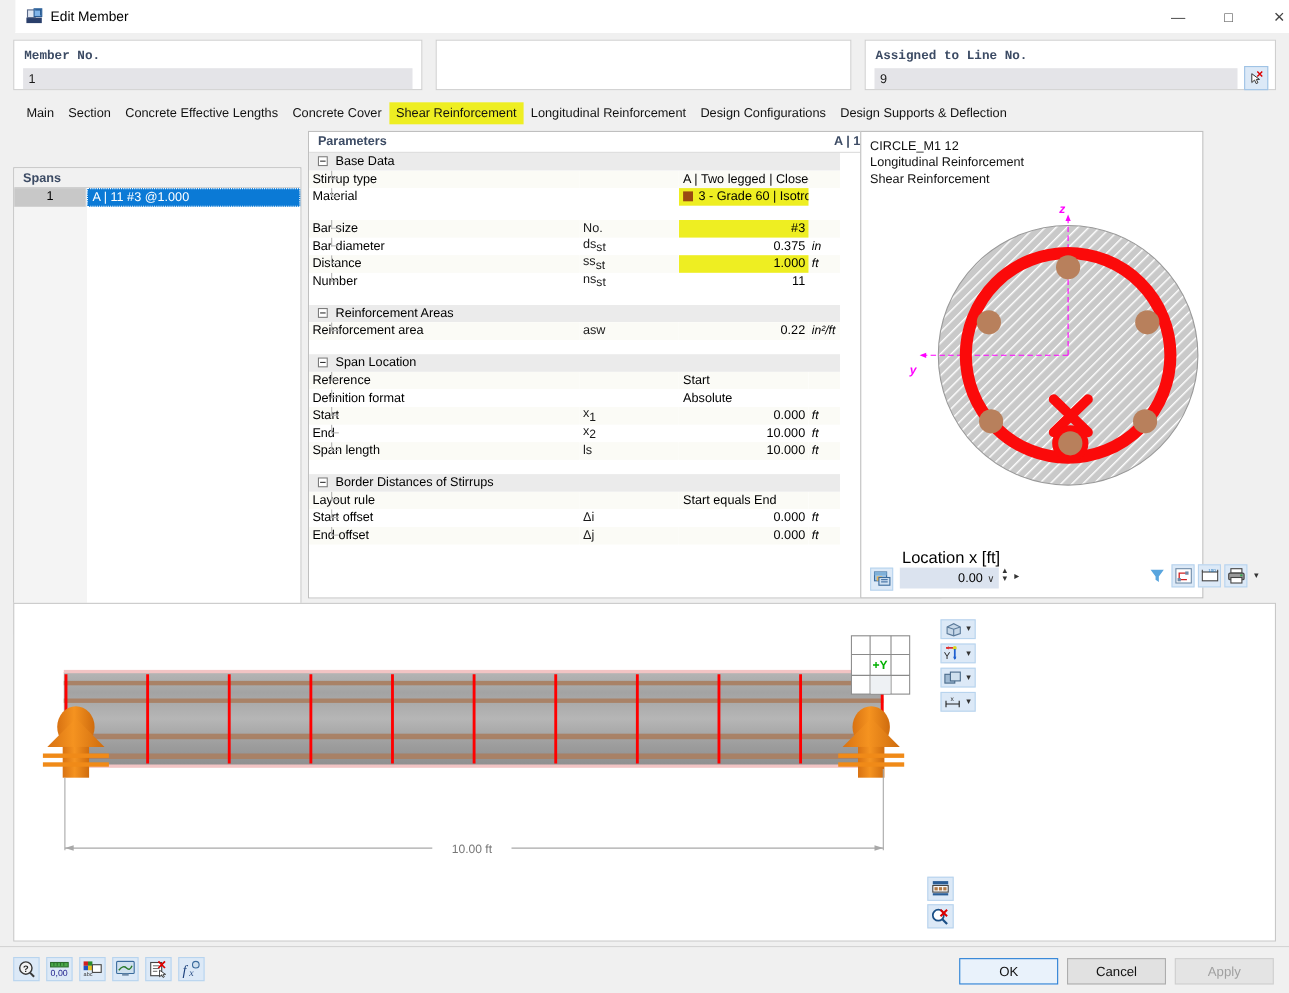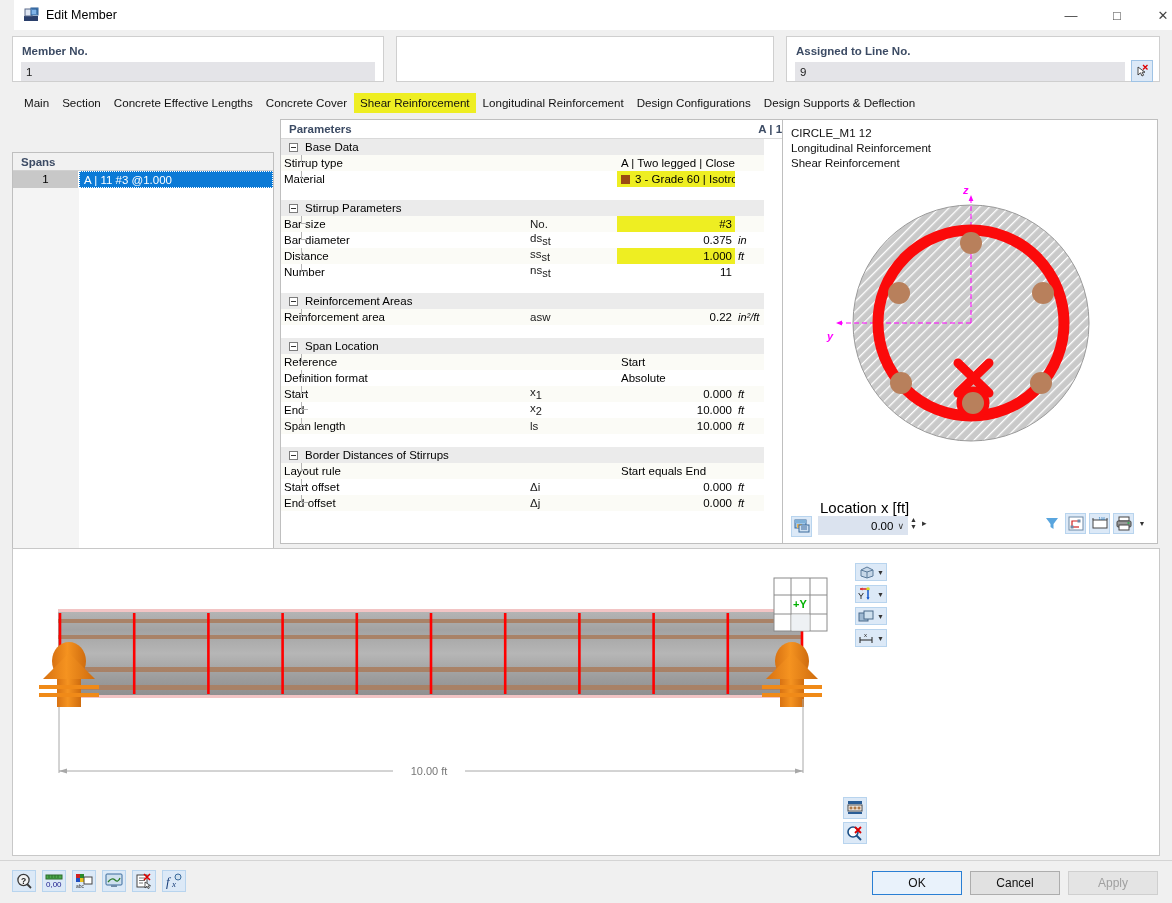--- a/index.html
+++ b/index.html
@@ -29,7 +29,7 @@
   
   .hdr-row { position: absolute; left: 0; top: 30px; width: 1172px; height: 58px; }
   .grpbox { position: absolute; background: #ffffff; border: 1px solid #cfcfcf; }
-  .grpbox-label { position: absolute; left: 9px; top: 8px; font-size: 11.5px; font-weight: bold; color: #3c4b64; }
+  .grpbox-label { position: absolute; left: 9px; top: 8px; font-size: 11.5px; font-weight: bold; color: #3c4b64; font-family: Liberation Mono, monospace; }
   .grpbox-input {
     position: absolute; left: 8px; top: 25px; height: 19px;
     background: #e4e4e8; border: none; font-size: 11.5px;

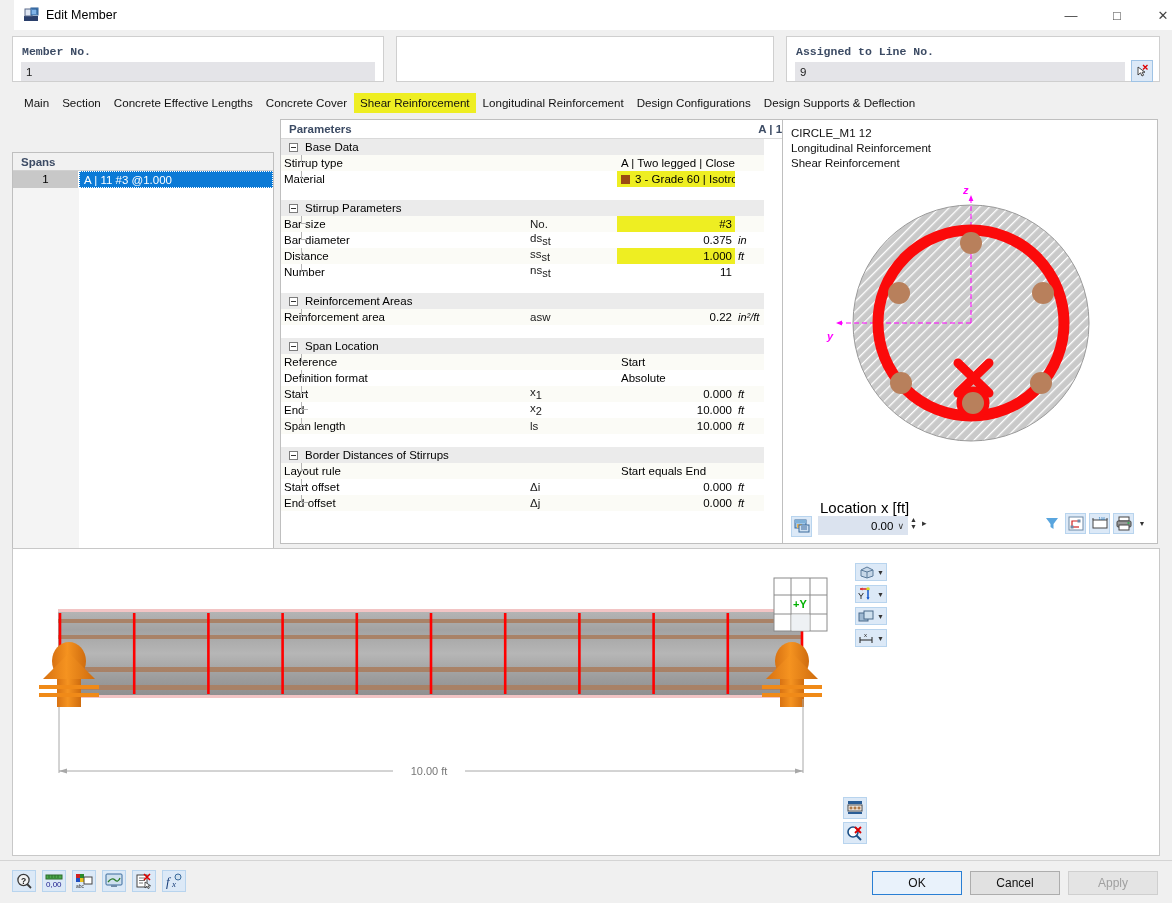--- a/index.html
+++ b/index.html
@@ -109,7 +109,7 @@
   .vscroll .thumb { position: absolute; left: 1px; top: 22px; width: 13px; height: 298px; background: #cdcdcd; }
 
   
-  .preview-panel { position: absolute; left: 782px; top: 5px; width: 376px; height: 425px;
+  .preview-panel { position: absolute; left: 782px; top: 5px; width: 312px; height: 425px;
                    background: #fff; border: 1px solid #bfbfbf; }
   .preview-labels { position: absolute; left: 8px; top: 6px; font-size: 11.5px; line-height: 15px; color: #111; }
   .preview-canvas { position: absolute; left: 0; top: 55px; width: 374px; height: 320px; }

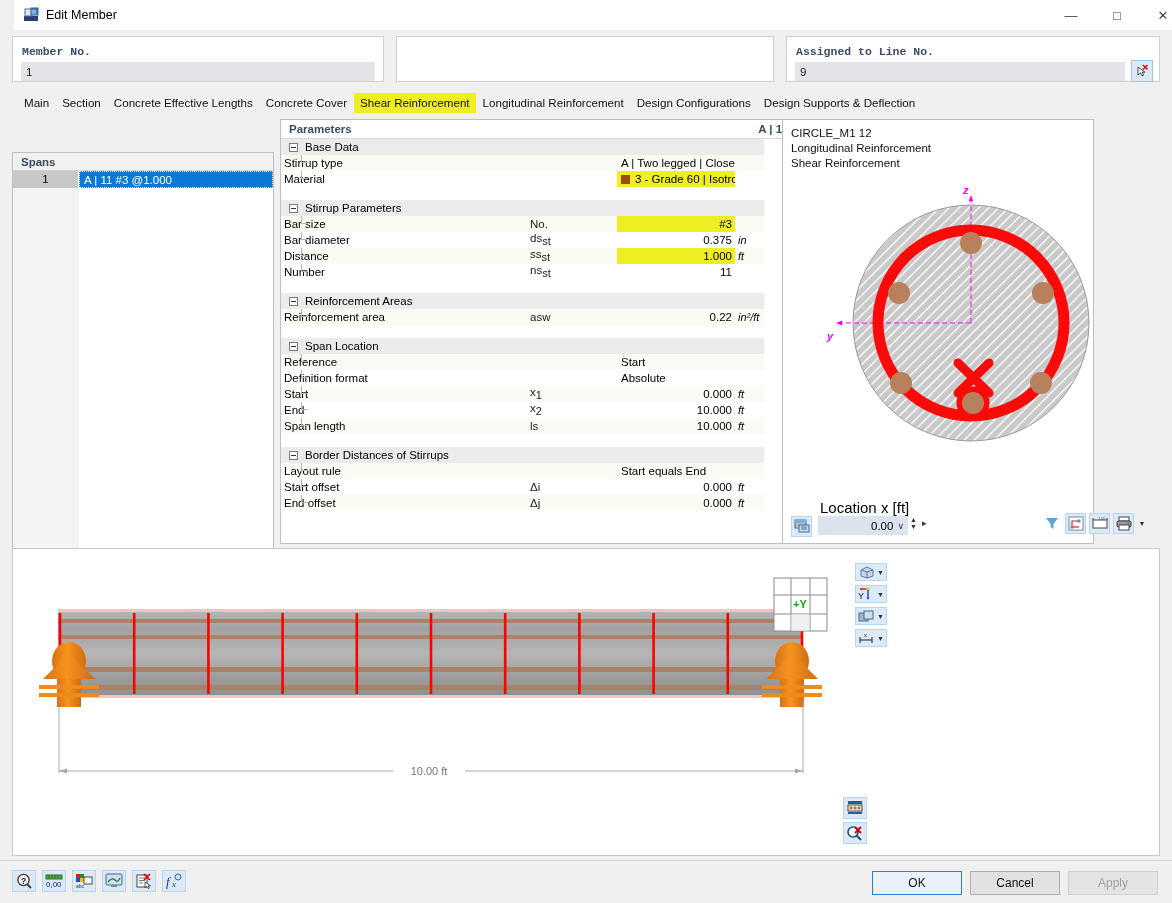--- a/index.html
+++ b/index.html
@@ -268,9 +268,6 @@
               <tr class="spacer">
                 <td colspan="4"></td>
               </tr>
-              <tr class="group">
-                <td colspan="4" class="gname"><span class="expander"></span><span>Stirrup Parameters</span></td>
-              </tr>
               <tr>
                 <td class="lbl">Bar size</td>
                 <td class="sym">No.</td>

